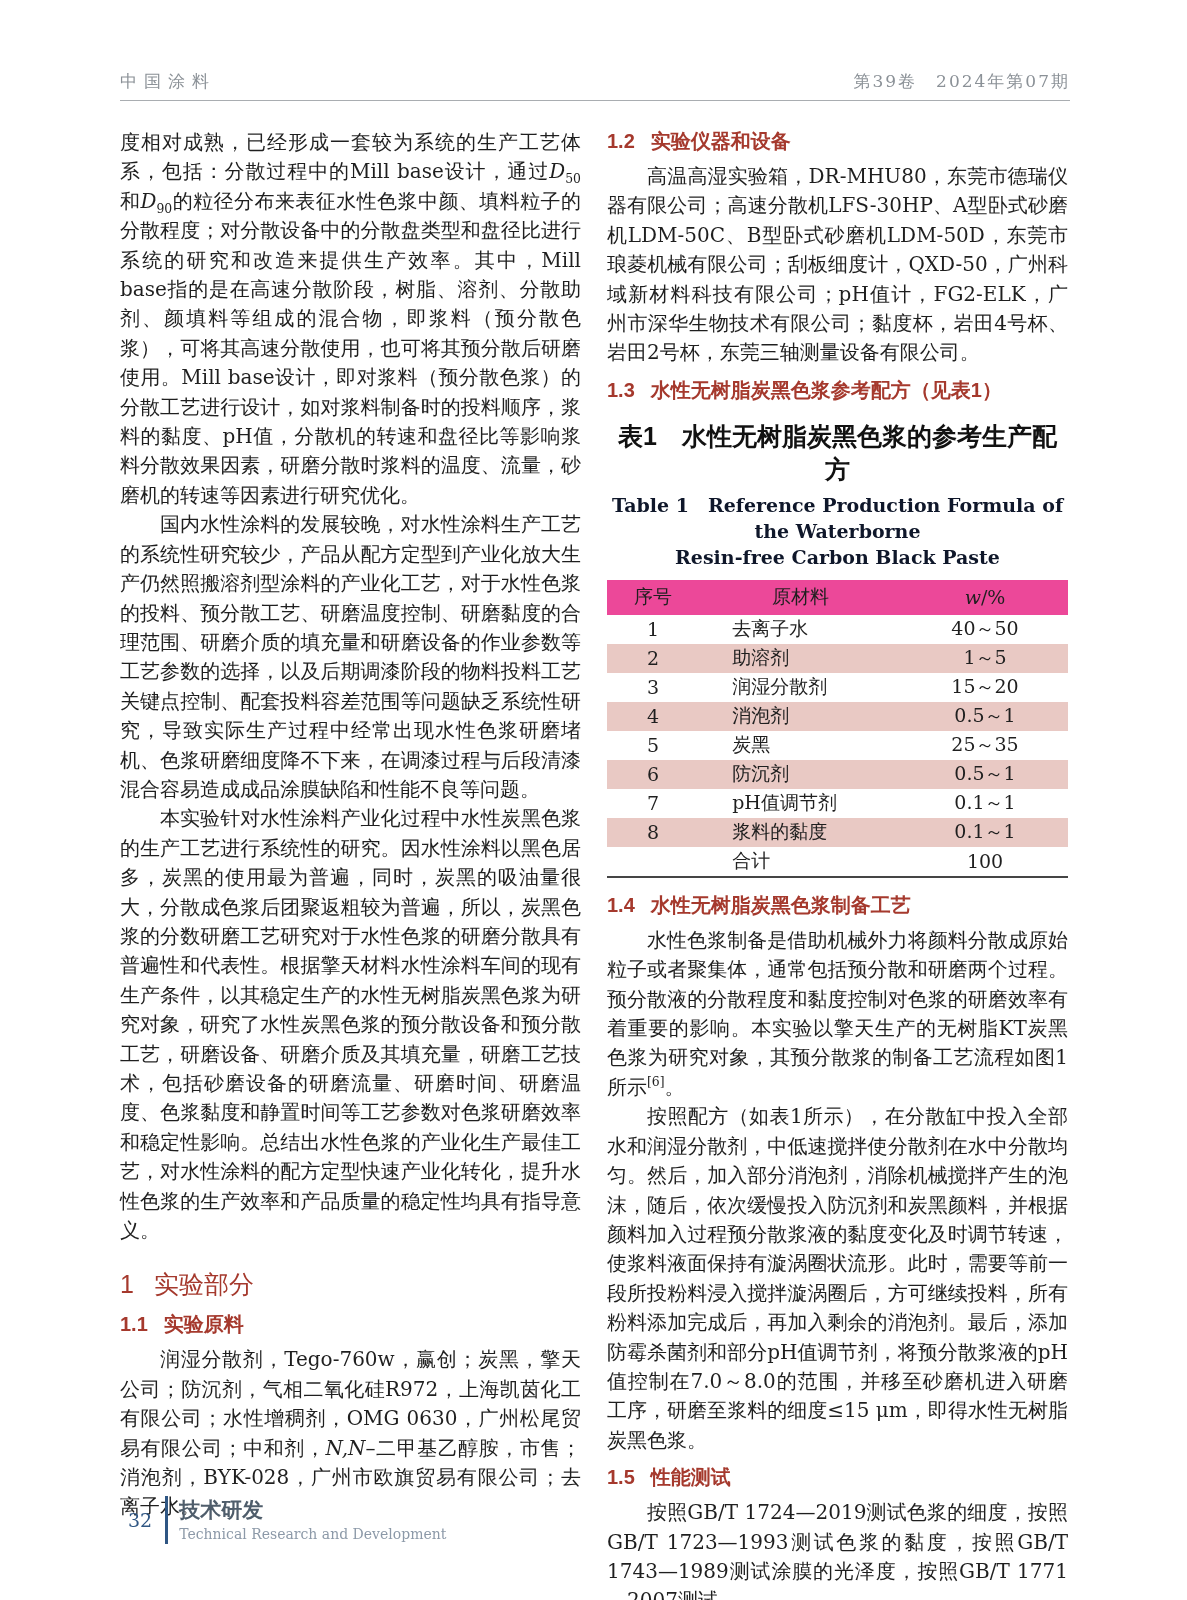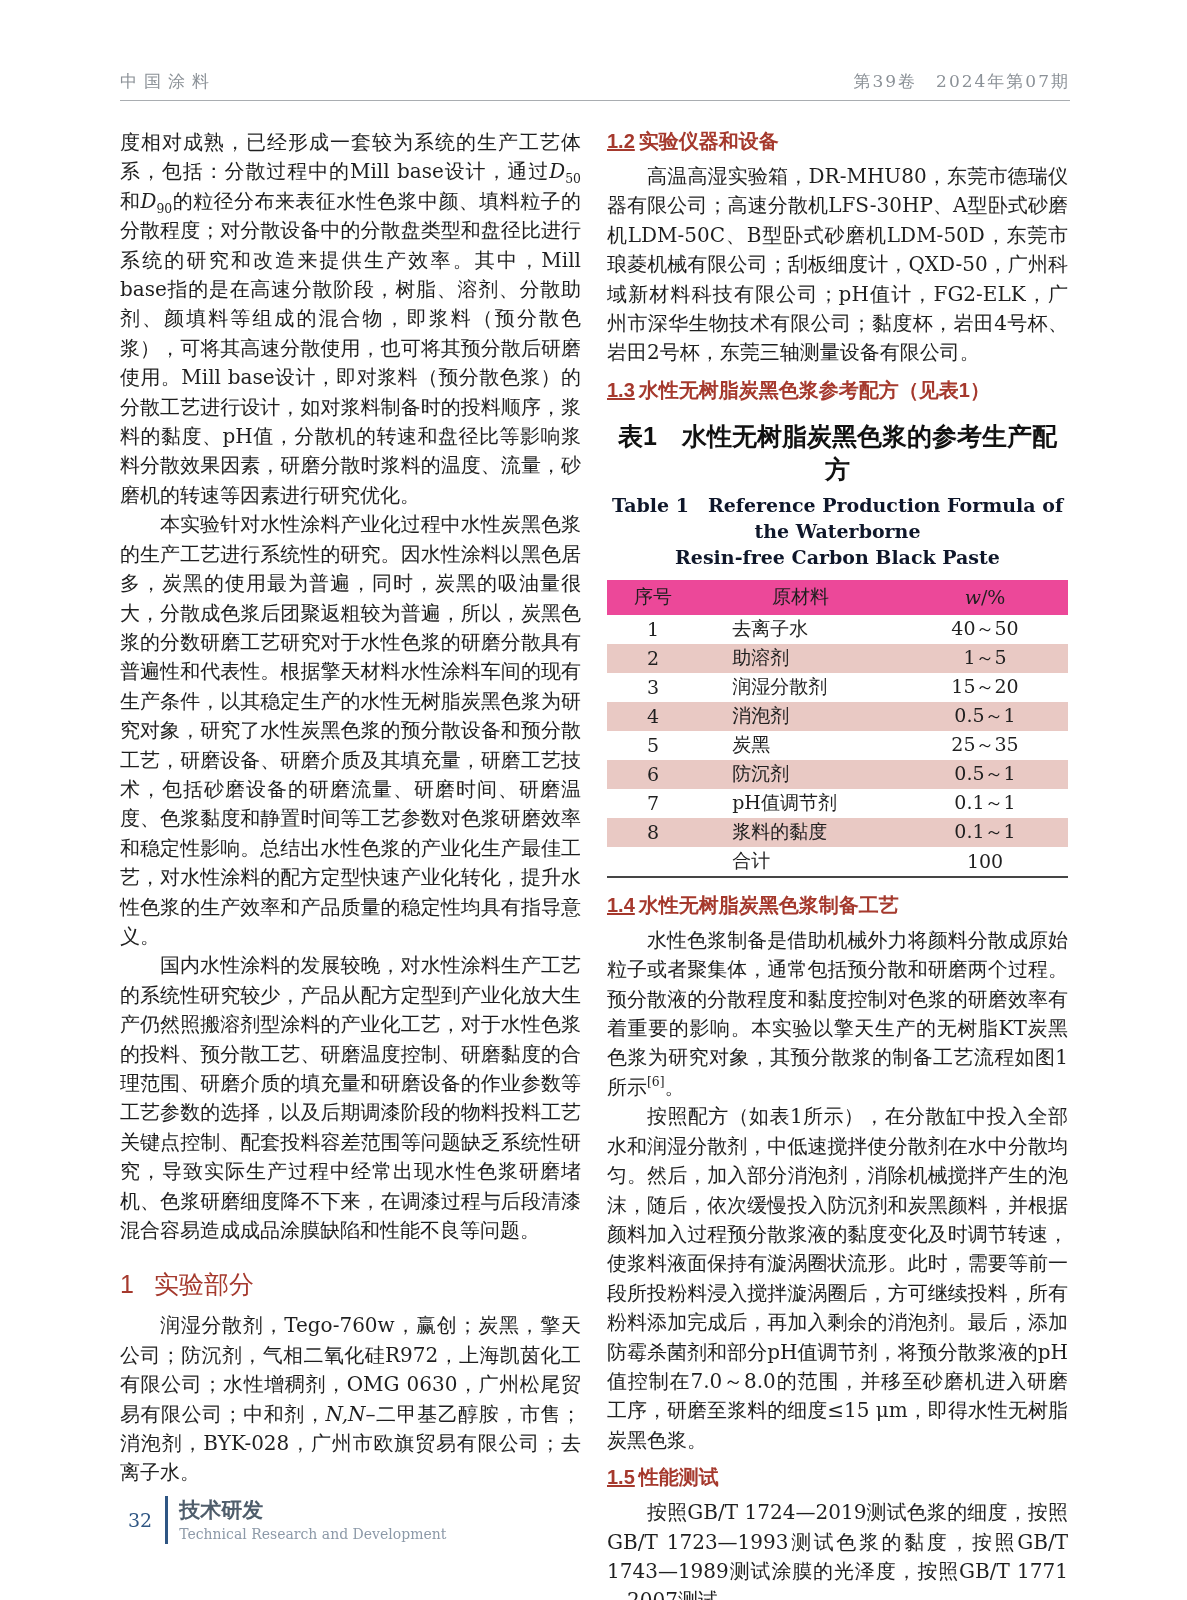--- a/index.html
+++ b/index.html
@@ -43,7 +43,7 @@
     font-family:"Liberation Sans","DejaVu Sans",sans-serif;
     font-weight:bold; font-size:20px; line-height:1.35;
   }
-  .h-sub .no { margin-right:4px;text-decoration:underline; }
+  .h-sub .no { margin-right:16px; }
   .h-first { margin-top:0; }
   
   .tbl-block { margin:16px 0 14px 0; }

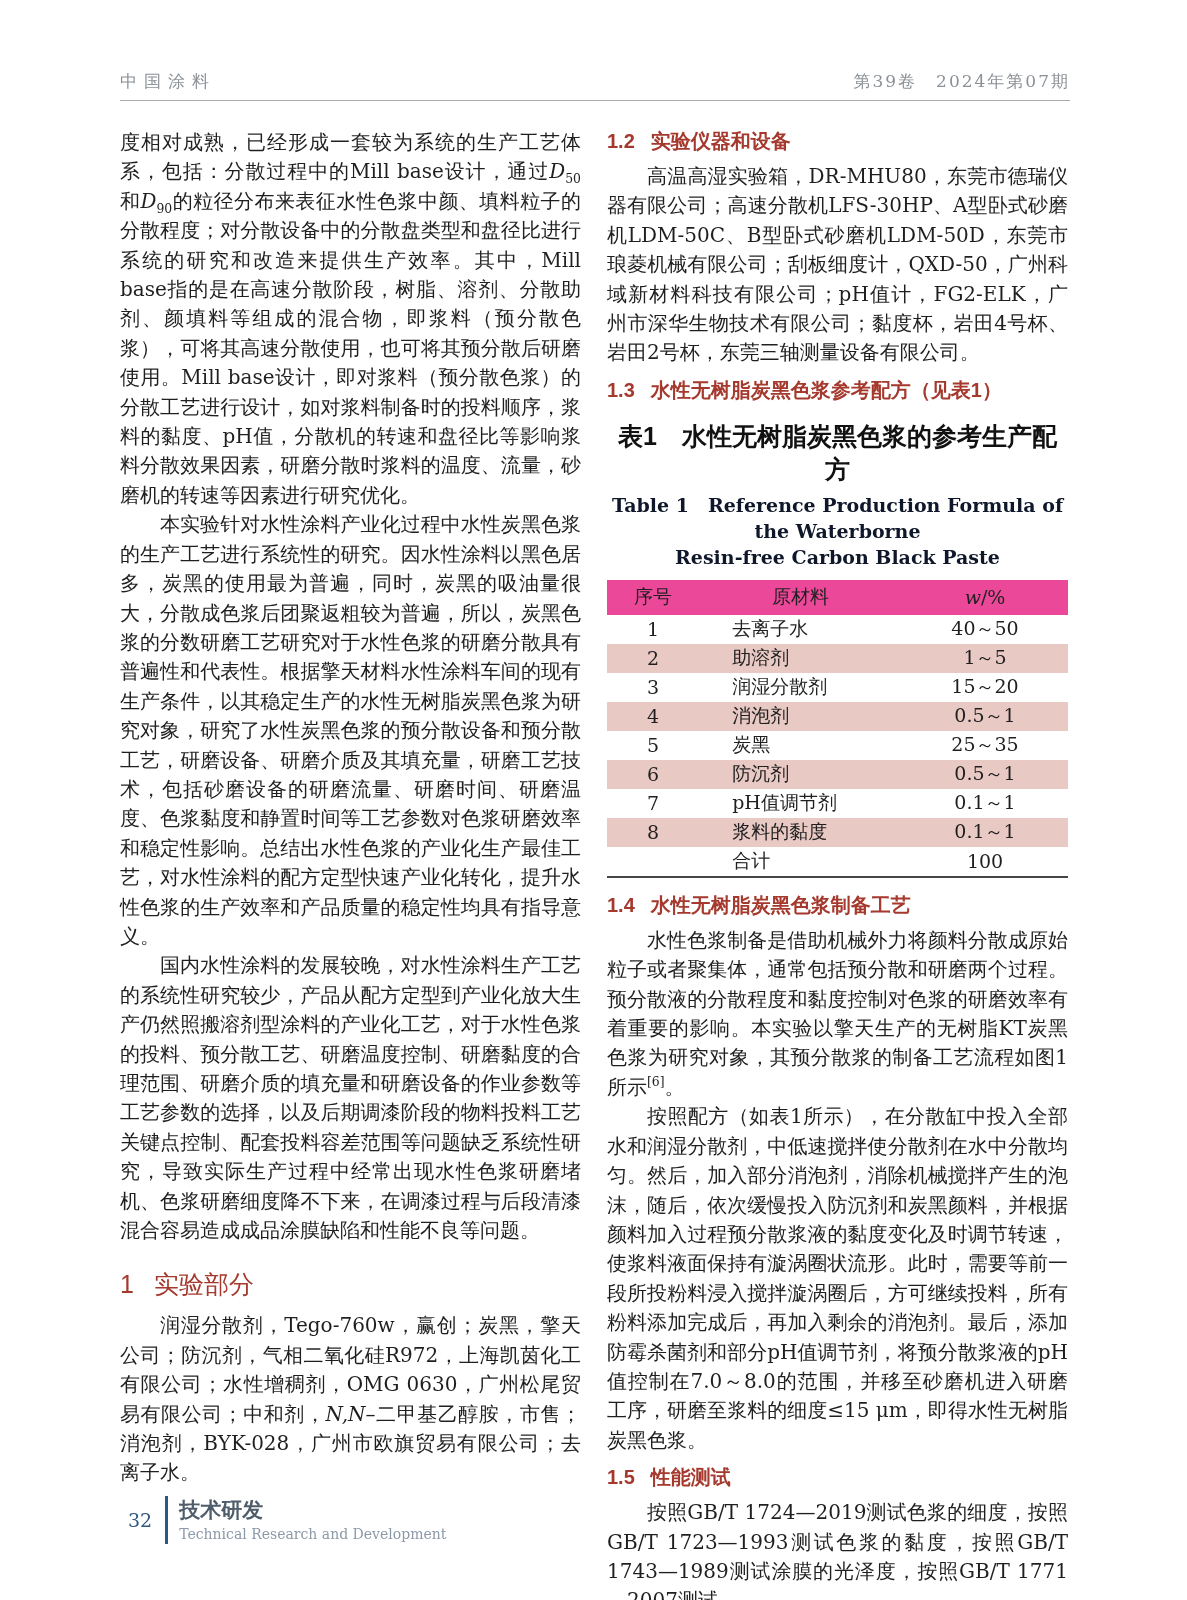--- a/index.html
+++ b/index.html
@@ -95,9 +95,9 @@
 
       <p class="body noindent"><span>度相对成熟，已经形成一套较为系统的生产工艺体系，包括：分散过程中的Mill base设计，通过</span><span class="it">D</span><span class="sub">50</span><span>和</span><span class="it">D</span><span class="sub">90</span><span>的粒径分布来表征水性色浆中颜、填料粒子的分散程度；对分散设备中的分散盘类型和盘径比进行系统的研究和改造来提供生产效率。其中，Mill base指的是在高速分散阶段，树脂、溶剂、分散助剂、颜填料等组成的混合物，即浆料（预分散色浆），可将其高速分散使用，也可将其预分散后研磨使用。Mill base设计，即对浆料（预分散色浆）的分散工艺进行设计，如对浆料制备时的投料顺序，浆料的黏度、pH值，分散机的转速和盘径比等影响浆料分散效果因素，研磨分散时浆料的温度、流量，砂磨机的转速等因素进行研究优化。</span></p>
 
+      <p class="body">国内水性涂料的发展较晚，对水性涂料生产工艺的系统性研究较少，产品从配方定型到产业化放大生产仍然照搬溶剂型涂料的产业化工艺，对于水性色浆的投料、预分散工艺、研磨温度控制、研磨黏度的合理范围、研磨介质的填充量和研磨设备的作业参数等工艺参数的选择，以及后期调漆阶段的物料投料工艺关键点控制、配套投料容差范围等问题缺乏系统性研究，导致实际生产过程中经常出现水性色浆研磨堵机、色浆研磨细度降不下来，在调漆过程与后段清漆混合容易造成成品涂膜缺陷和性能不良等问题。</p>
+
       <p class="body">本实验针对水性涂料产业化过程中水性炭黑色浆的生产工艺进行系统性的研究。因水性涂料以黑色居多，炭黑的使用最为普遍，同时，炭黑的吸油量很大，分散成色浆后团聚返粗较为普遍，所以，炭黑色浆的分数研磨工艺研究对于水性色浆的研磨分散具有普遍性和代表性。根据擎天材料水性涂料车间的现有生产条件，以其稳定生产的水性无树脂炭黑色浆为研究对象，研究了水性炭黑色浆的预分散设备和预分散工艺，研磨设备、研磨介质及其填充量，研磨工艺技术，包括砂磨设备的研磨流量、研磨时间、研磨温度、色浆黏度和静置时间等工艺参数对色浆研磨效率和稳定性影响。总结出水性色浆的产业化生产最佳工艺，对水性涂料的配方定型快速产业化转化，提升水性色浆的生产效率和产品质量的稳定性均具有指导意义。</p>
-
-      <p class="body">国内水性涂料的发展较晚，对水性涂料生产工艺的系统性研究较少，产品从配方定型到产业化放大生产仍然照搬溶剂型涂料的产业化工艺，对于水性色浆的投料、预分散工艺、研磨温度控制、研磨黏度的合理范围、研磨介质的填充量和研磨设备的作业参数等工艺参数的选择，以及后期调漆阶段的物料投料工艺关键点控制、配套投料容差范围等问题缺乏系统性研究，导致实际生产过程中经常出现水性色浆研磨堵机、色浆研磨细度降不下来，在调漆过程与后段清漆混合容易造成成品涂膜缺陷和性能不良等问题。</p>
 
       <h2 class="h-sec"><span class="no">1</span><span>实验部分</span></h2>
 

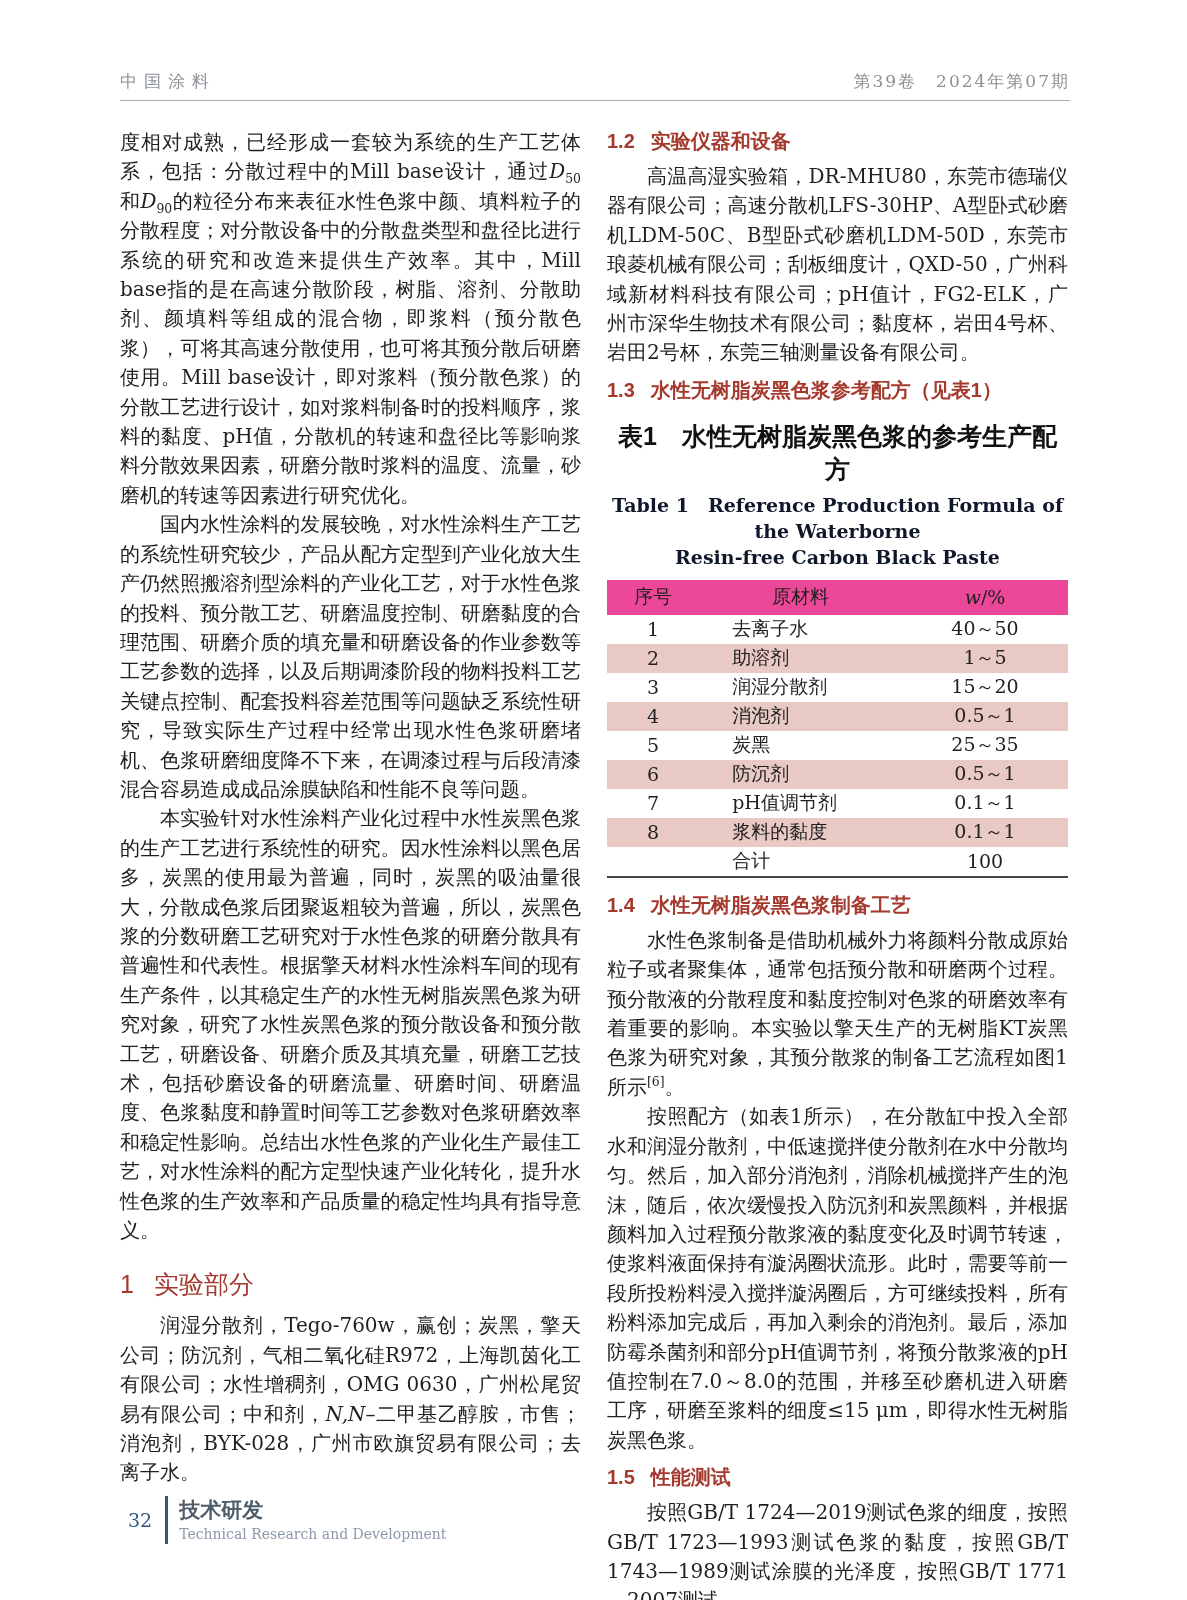--- a/index.html
+++ b/index.html
@@ -101,6 +101,7 @@
 
       <h2 class="h-sec"><span class="no">1</span><span>实验部分</span></h2>
 
+      <h3 class="h-sub"><span class="no">1.1</span><span>实验原料</span></h3>
 
       <p class="body"><span>润湿分散剂，Tego-760w，赢创；炭黑，擎天公司；防沉剂，气相二氧化硅R972，上海凯茵化工有限公司；水性增稠剂，OMG 0630，广州松尾贸易有限公司；中和剂，</span><span class="it">N,N</span><span>–二甲基乙醇胺，市售；消泡剂，BYK-028，广州市欧旗贸易有限公司；去离子水。</span></p>
 

